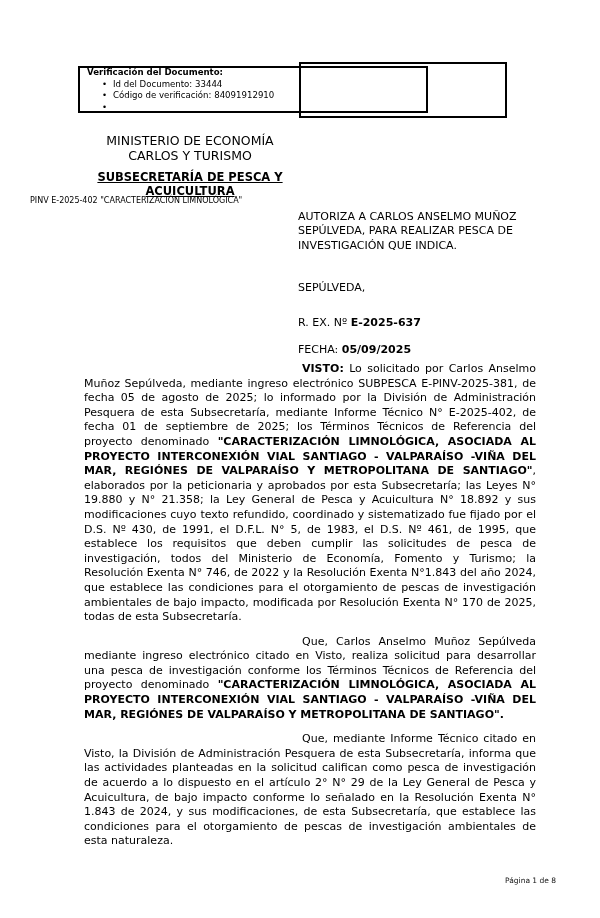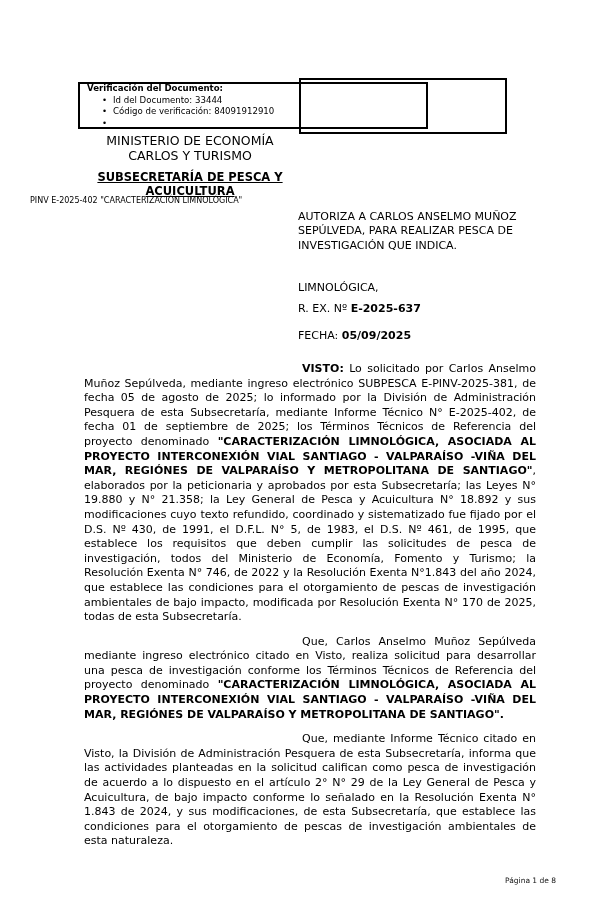--- a/index.html
+++ b/index.html
@@ -9,7 +9,7 @@
     overflow:hidden;
   }
   
-  .verify-box{position:absolute;left:78px;top:78px;width:432px;height:58px;padding-left:35px;}
+  .verify-box{position:absolute;left:78px;top:62px;width:432px;height:58px;padding-left:35px;}
   .vb-rect{position:absolute;border:2px solid #000;box-sizing:border-box;background:transparent;}
   .vb-rect1{left:0;top:4px;width:350px;height:47px;}
   .vb-rect2{left:221px;top:0;width:208px;height:56px;}

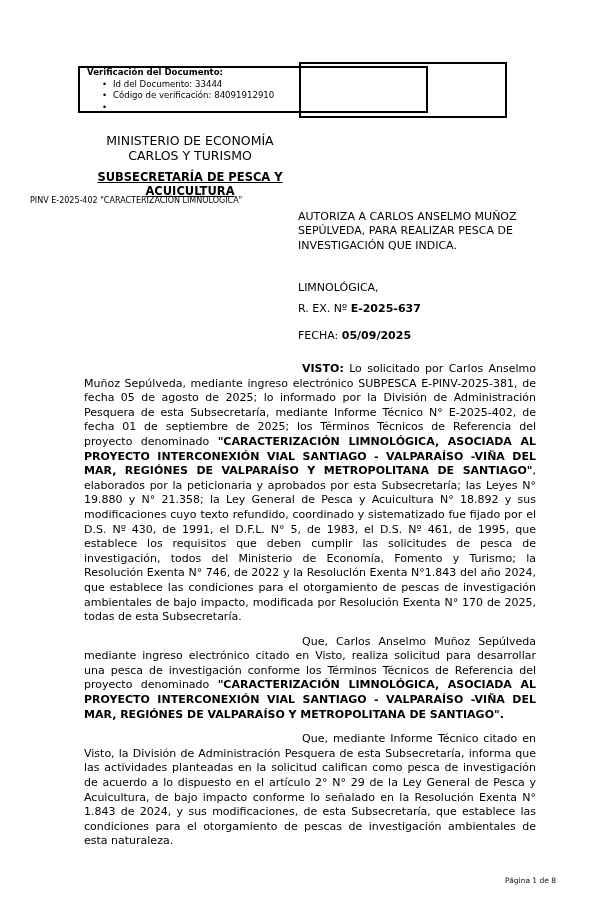--- a/index.html
+++ b/index.html
@@ -73,7 +73,7 @@
 
   <div class="right-col">
     <div class="subject">AUTORIZA A CARLOS ANSELMO MUÑOZ SEPÚLVEDA, PARA REALIZAR PESCA DE INVESTIGACIÓN QUE INDICA.</div>
-    <div class="city">LIMNOLÓGICA,</div>
+    <div class="city">SEPÚLVEDA,</div>
     <div class="res-number"><span>R. EX. Nº </span><span class="b">E-2025-637</span></div>
     <div class="res-date"><span>FECHA: </span><span class="b">05/09/2025</span></div>
   </div>

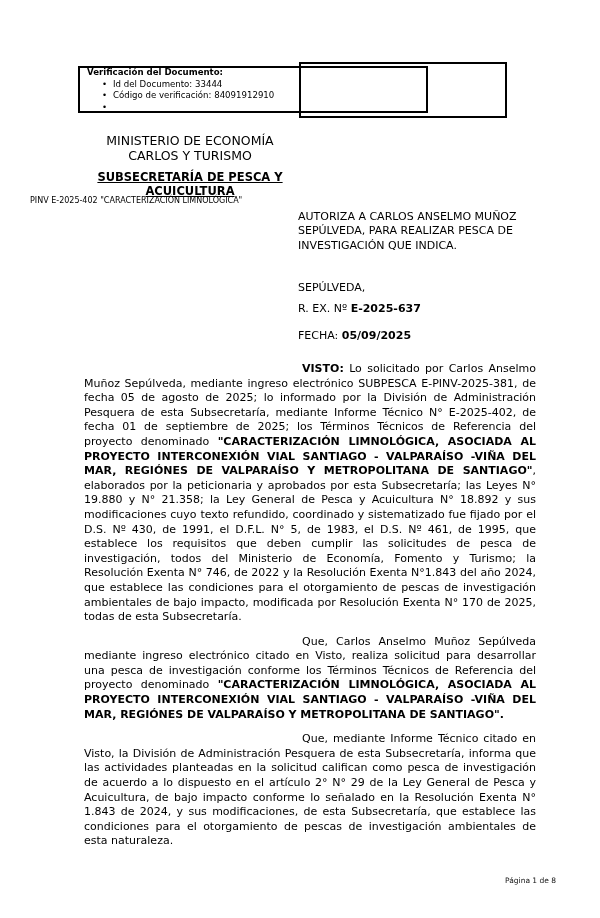--- a/index.html
+++ b/index.html
@@ -26,7 +26,7 @@
   
   .right-col{position:absolute;left:298px;top:210px;width:252px;font-size:11px;line-height:14.4px;}
   .city{margin-top:28px;}
-  .res-number{margin-top:6px;}
+  .res-number{margin-top:20px;}
   .res-date{margin-top:13px;}
   .b{font-weight:bold;}
   

